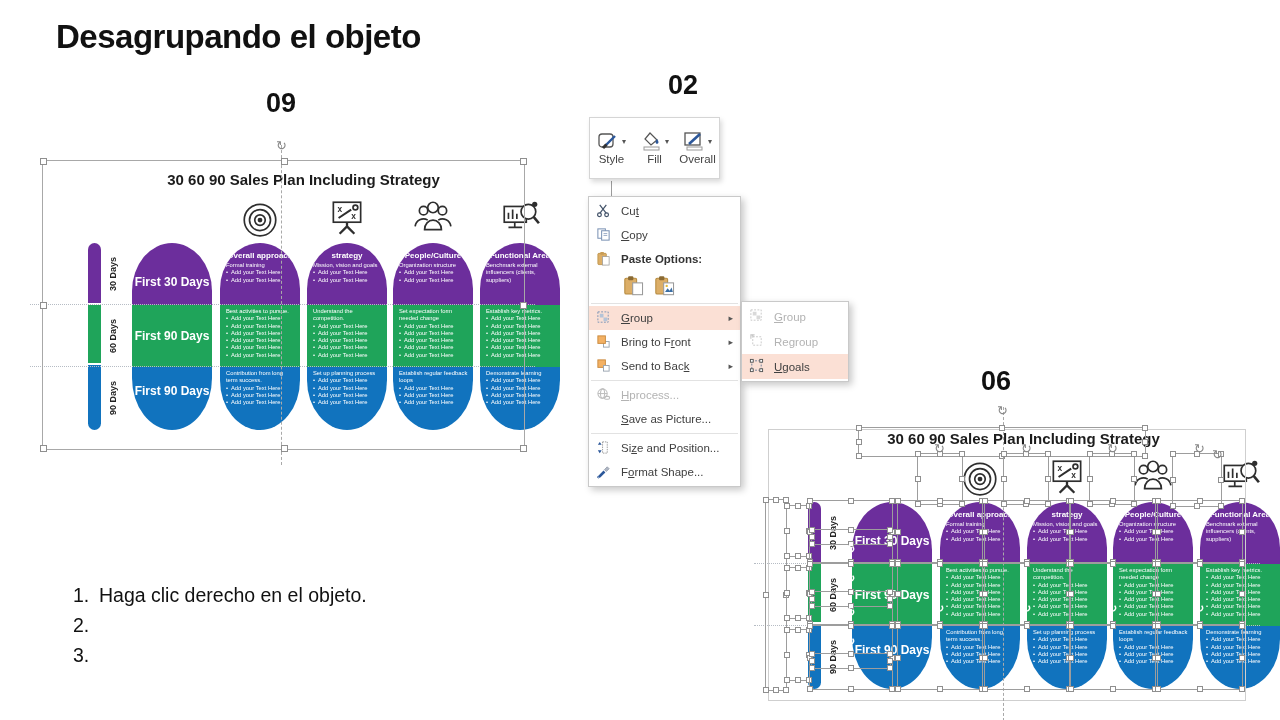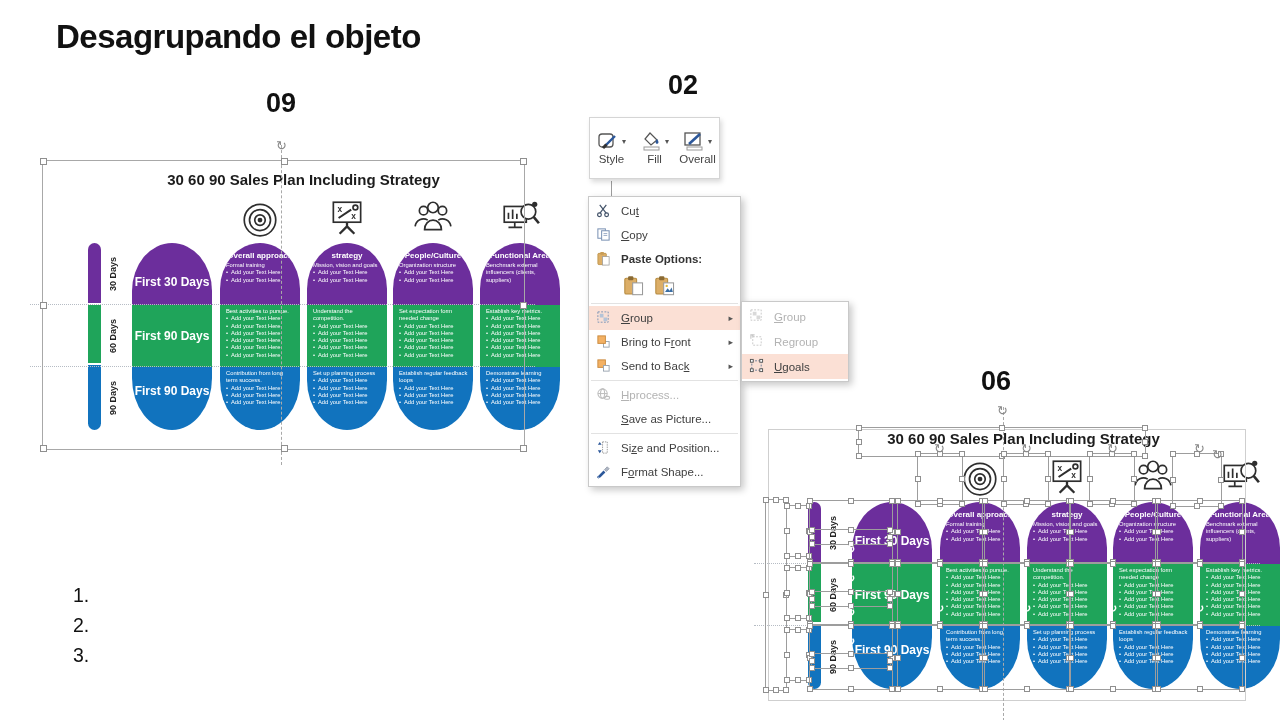--- a/index.html
+++ b/index.html
@@ -1239,6 +1239,7 @@
   <ol class="instructions">
     <li>
         <span class="num">1.</span>
+        <span>Haga clic derecho en el objeto.</span>
       </li>
     <li>
         <span class="num">2.</span>

